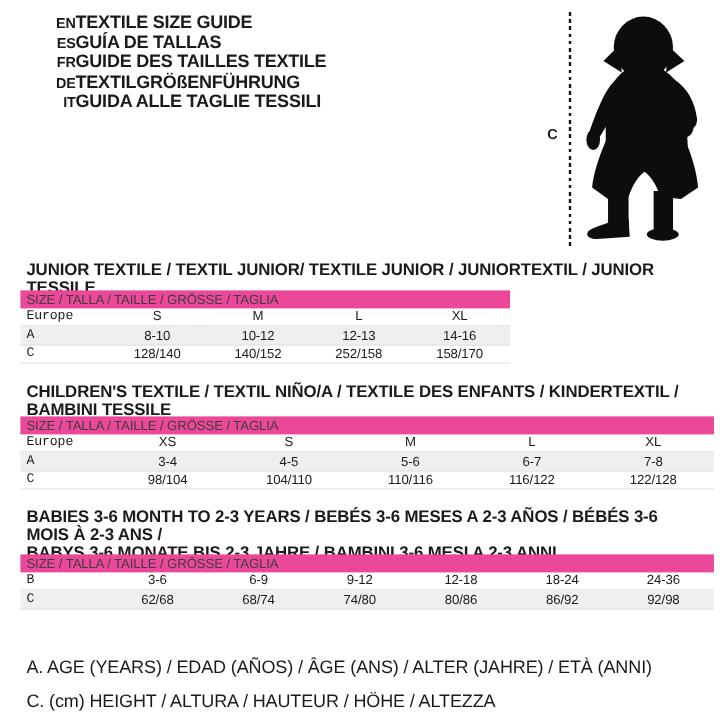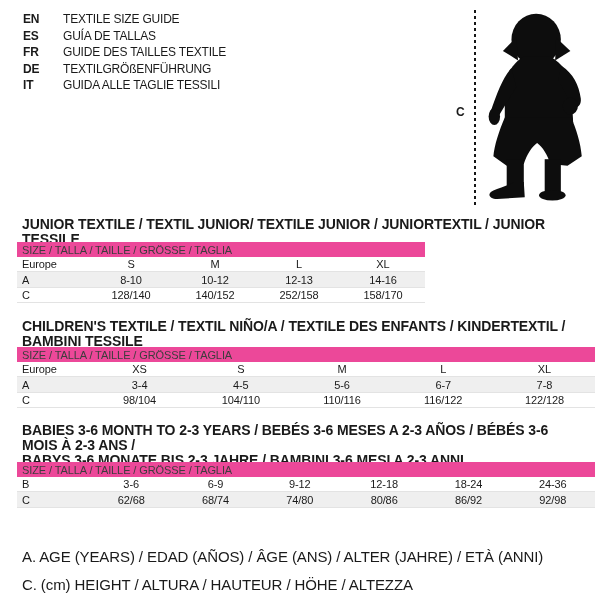--- a/index.html
+++ b/index.html
@@ -13,7 +13,7 @@
 
   
   .lang-block { position:absolute; left:23px; top:11px; }
-  .lang-row { display:flex; line-height:16.5px; }
+  .lang-row { display:flex; line-height:16.5px;text-align:right; }
   .lang-code { width:40px; font-size:12px; font-weight:700; letter-spacing:-0.2px; }
   .lang-label { font-size:12px; font-weight:400; letter-spacing:-0.2px; }
 

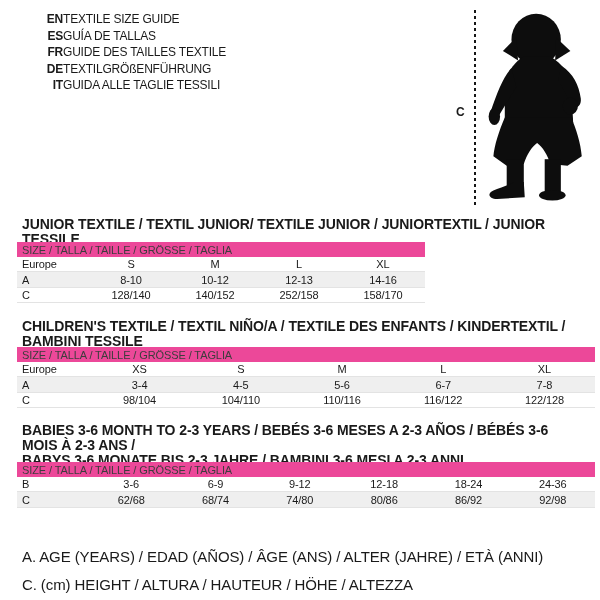--- a/index.html
+++ b/index.html
@@ -15,7 +15,7 @@
   .lang-block { position:absolute; left:23px; top:11px; }
   .lang-row { display:flex; line-height:16.5px;text-align:right; }
   .lang-code { width:40px; font-size:12px; font-weight:700; letter-spacing:-0.2px; }
-  .lang-label { font-size:12px; font-weight:400; letter-spacing:-0.2px; }
+  .lang-label { font-size:15px; font-weight:700; letter-spacing:-0.2px; }
 
   
   .figure-wrap { position:absolute; left:482px; top:6px; width:114px; height:200px; }

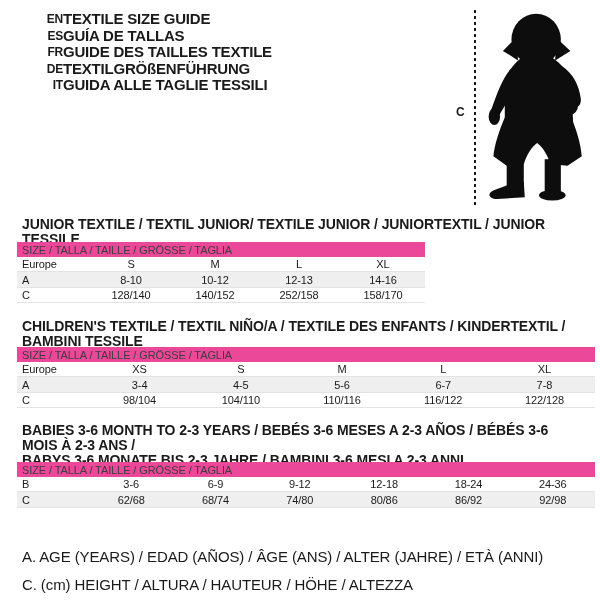--- a/index.html
+++ b/index.html
@@ -51,7 +51,7 @@
   }
   .trow.stripe { background:#efefef; }
   .tcell { flex:1; text-align:center; }
-  .tcell.lbl { flex:0 0 72px; text-align:left; padding-left:5px; }
+  .tcell.lbl { flex:0 0 72px; text-align:left; padding-left:5px;font-family:Liberation Mono, monospace; }
 
   .sec1 { top:217px; }
   .sec1 .tbl { top:25px; }

